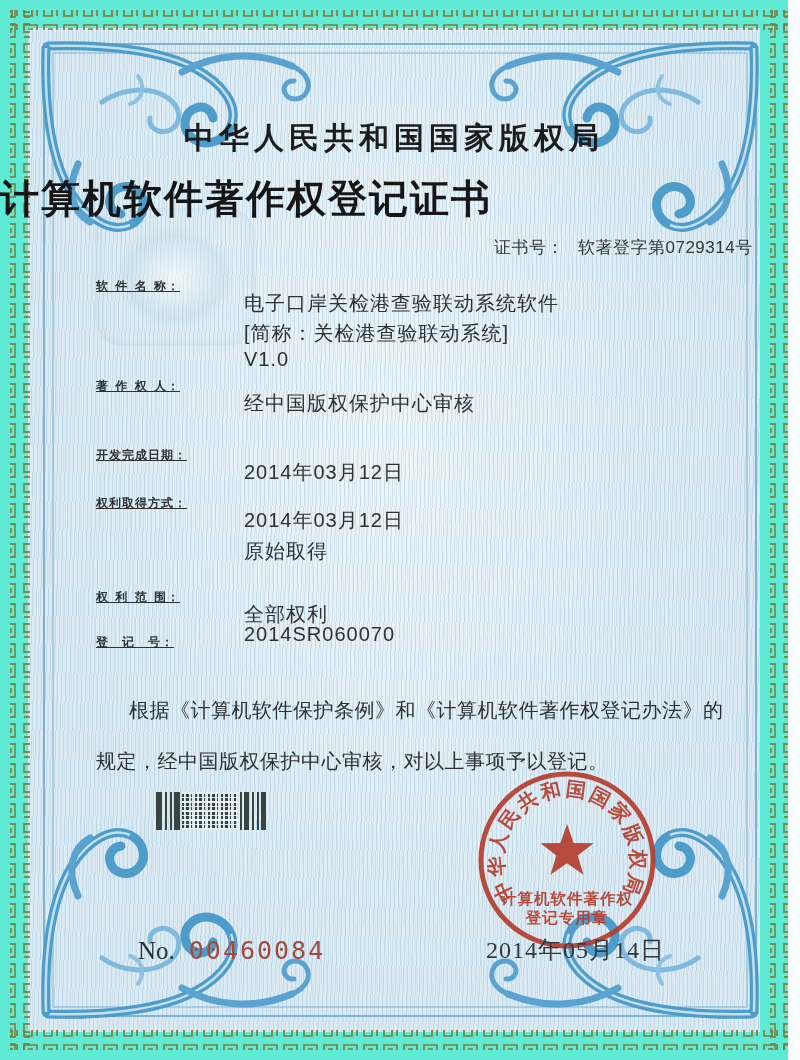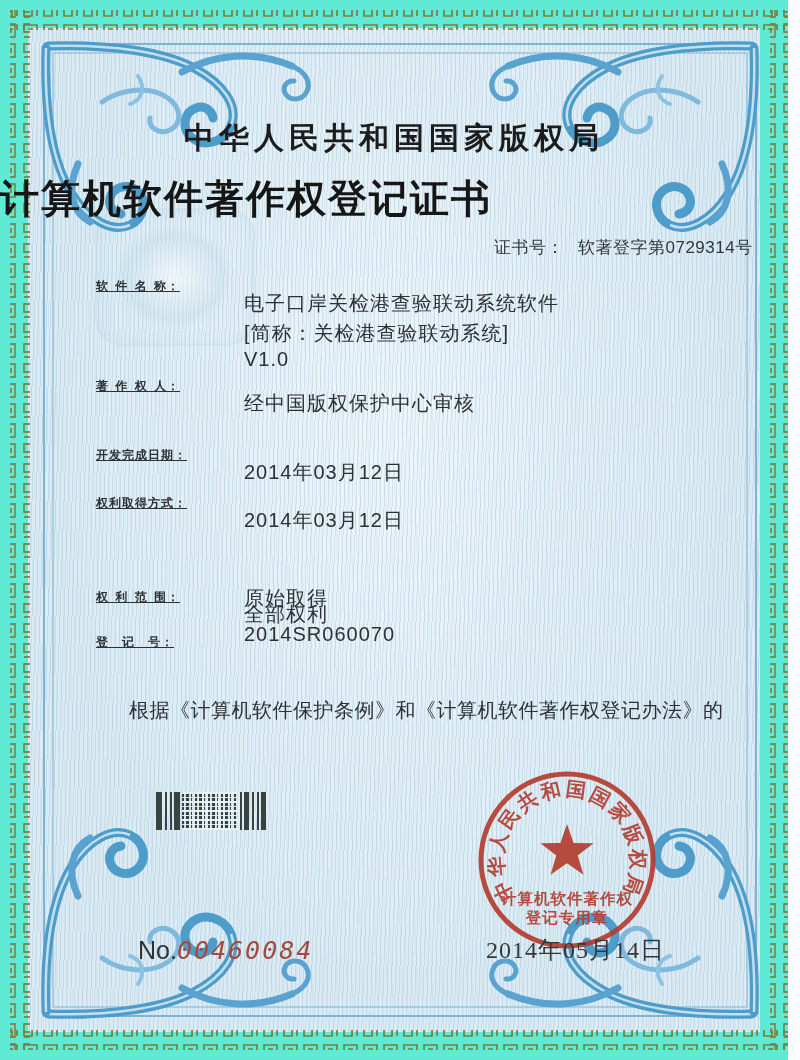--- a/index.html
+++ b/index.html
@@ -163,7 +163,7 @@
   <div class="field-label" style="top:495px">权利取得方式：</div>
   <div class="field-value" style="top:495px">2014年03月12日</div>
 
-  <div class="field-value" style="top:573px">原始取得</div>
+  <div class="field-value" style="top:526px">原始取得</div>
 
   <div class="field-label" style="top:589px">权 利 范 围：</div>
   <div class="field-value" style="top:589px">全部权利</div>

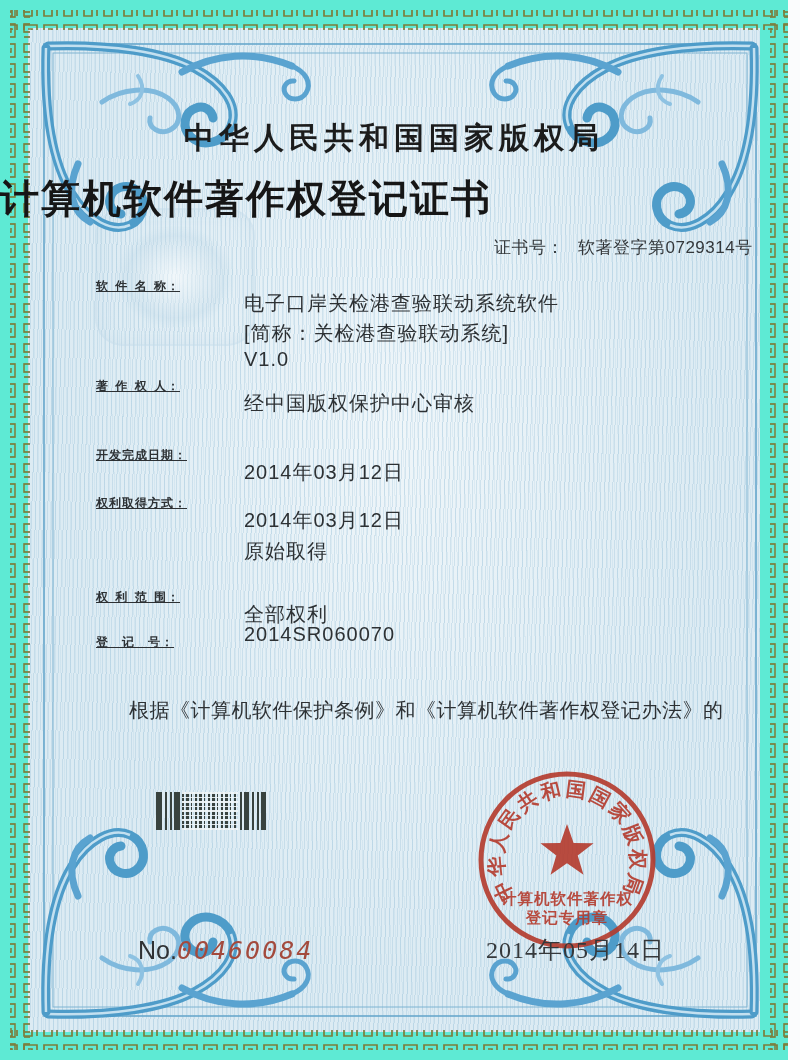--- a/index.html
+++ b/index.html
@@ -172,6 +172,7 @@
   <div class="field-value" style="top:611px">2014SR060070</div>
 
   <div class="statement-line indent" style="top:697px">根据《计算机软件保护条例》和《计算机软件著作权登记办法》的</div>
+  <div class="statement-line" style="top:748px">规定，经中国版权保护中心审核，对以上事项予以登记。</div>
 
   <div class="barcode">
     <div class="bc-left"></div>

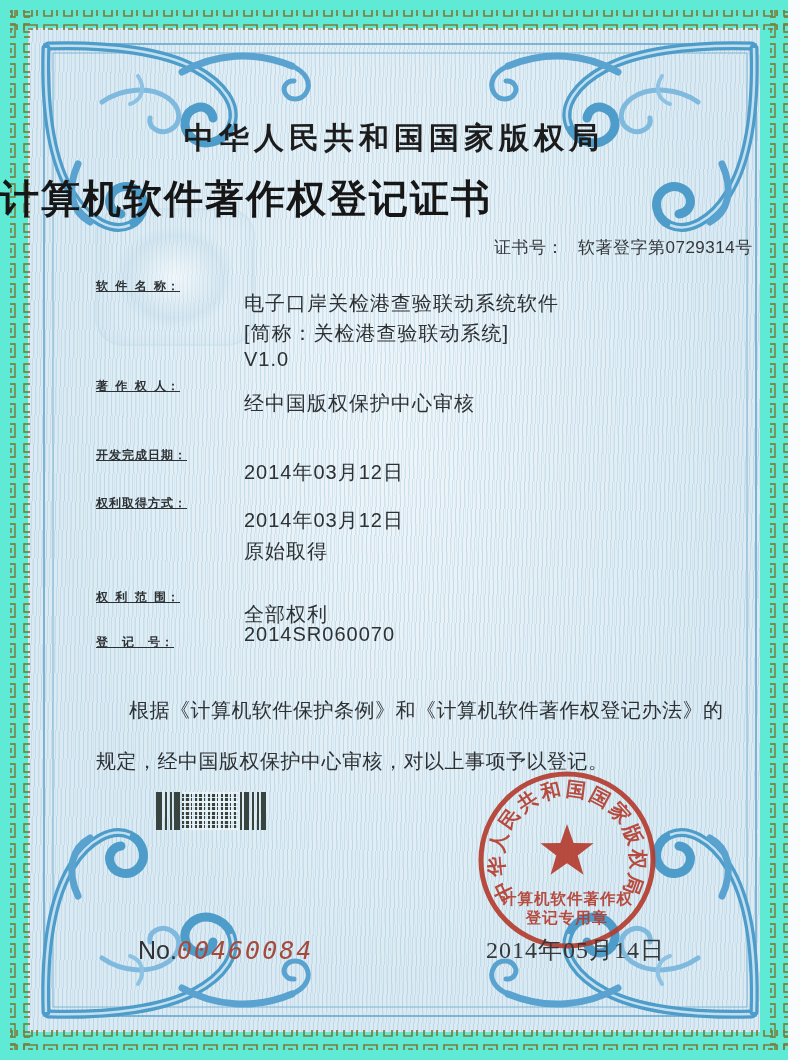--- a/index.html
+++ b/index.html
@@ -93,7 +93,7 @@
     position:absolute; left:138px; top:936px; white-space:nowrap;
   }
   .serial .no-label {
-    font-family:Liberation Sans, sans-serif; font-size:25px; color:#2f3134; 
+    font-family:Liberation Serif, serif; font-size:25px; color:#2f3134; margin-right:14px;
   }
   .serial .no-value {
     font-family:"DejaVu Sans Mono", monospace; font-size:25px; color:#a34a3d; letter-spacing:2px;font-style:italic;

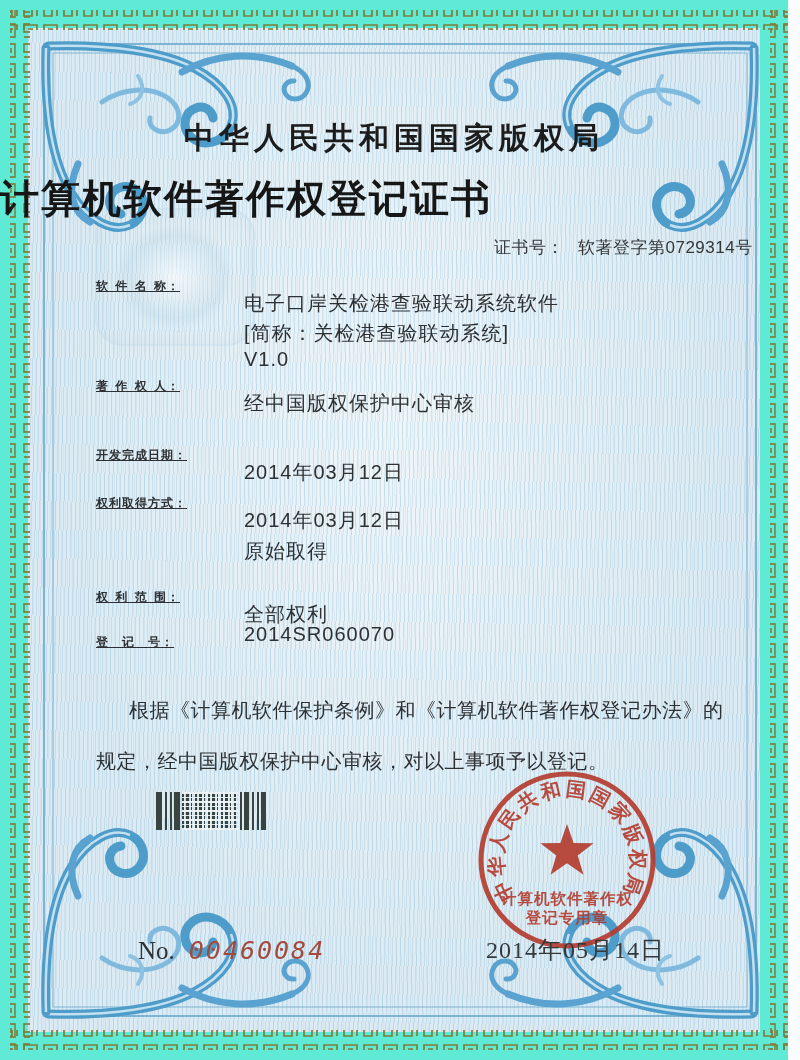--- a/index.html
+++ b/index.html
@@ -96,7 +96,7 @@
     font-family:Liberation Serif, serif; font-size:25px; color:#2f3134; margin-right:14px;
   }
   .serial .no-value {
-    font-family:"DejaVu Sans Mono", monospace; font-size:25px; color:#a34a3d; letter-spacing:2px;font-style:italic;
+    font-family:"DejaVu Sans Mono", monospace; font-size:25px; color:#a34a3d; letter-spacing:2px;
   }
 </style>
 </head>

